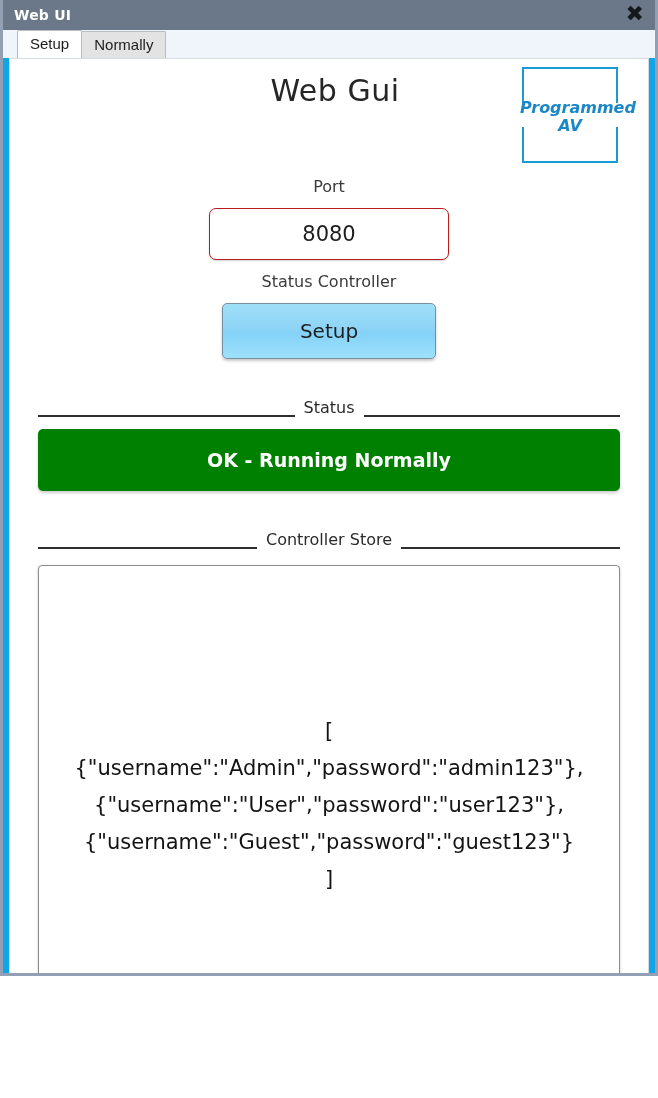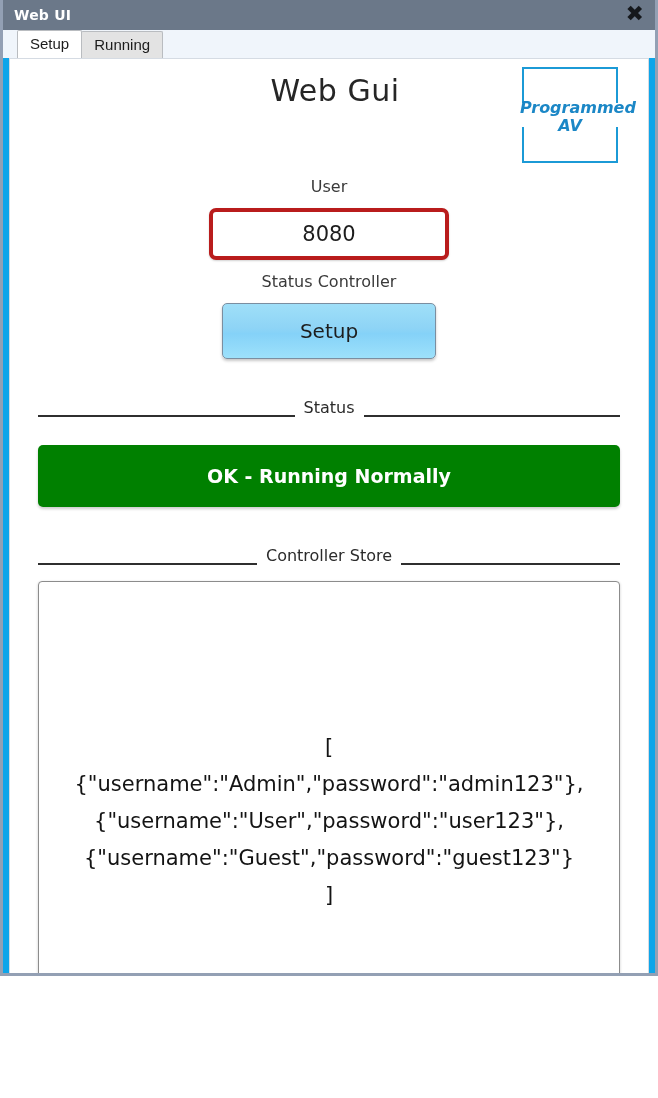--- a/index.html
+++ b/index.html
@@ -264,7 +264,7 @@
       <span>Setup</span>
     </div>
     <div class="tab">
-      <span>Running</span>
+      <span>Normally</span>
     </div>
   </div>
 

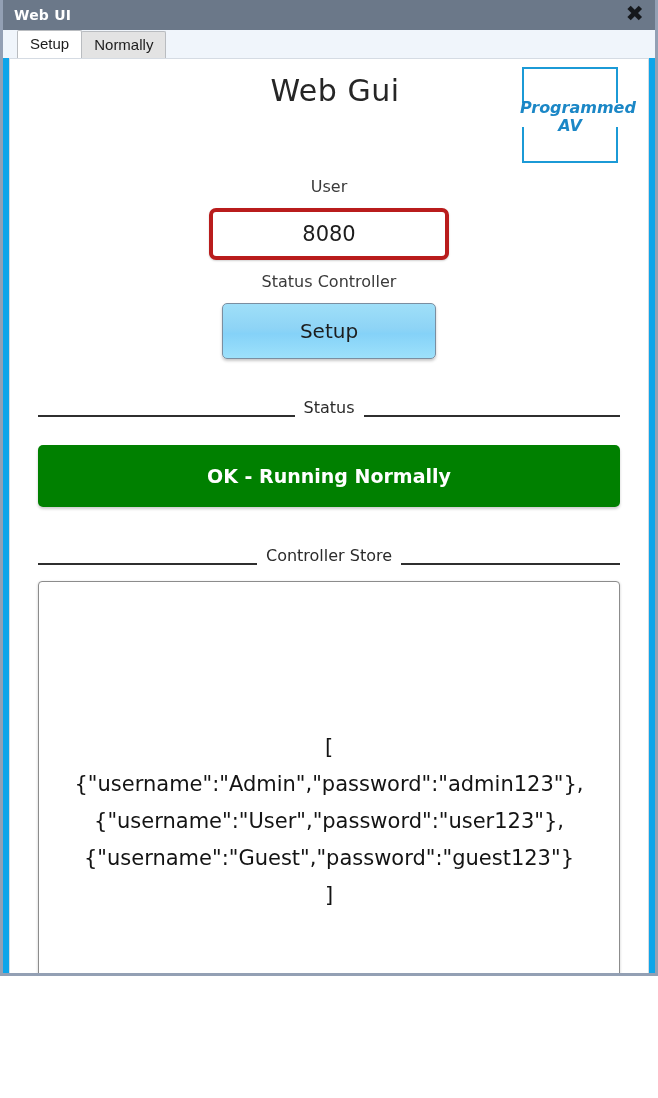--- a/index.html
+++ b/index.html
@@ -283,7 +283,7 @@
       </div>
     </div>
 
-    <div class="field-label">User</div>
+    <div class="field-label">Port</div>
     <input class="port-input" type="text" value="8080" style="">
 
     <div class="field-label">Status Controller</div>

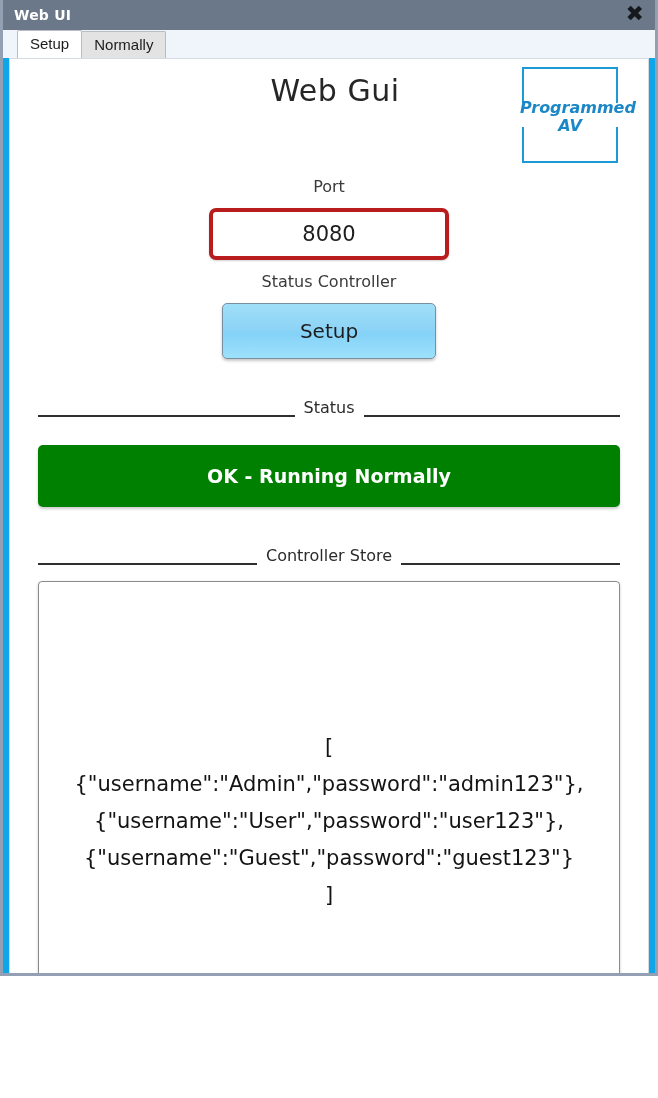--- a/index.html
+++ b/index.html
@@ -162,7 +162,7 @@
     width: 240px;
     height: 52px;
     margin: 12px auto;
-    border: 4px solid #b91c1c;
+    border: 1px solid #b91c1c;
     border-radius: 7px;
     background: #ffffff;
     text-align: center;

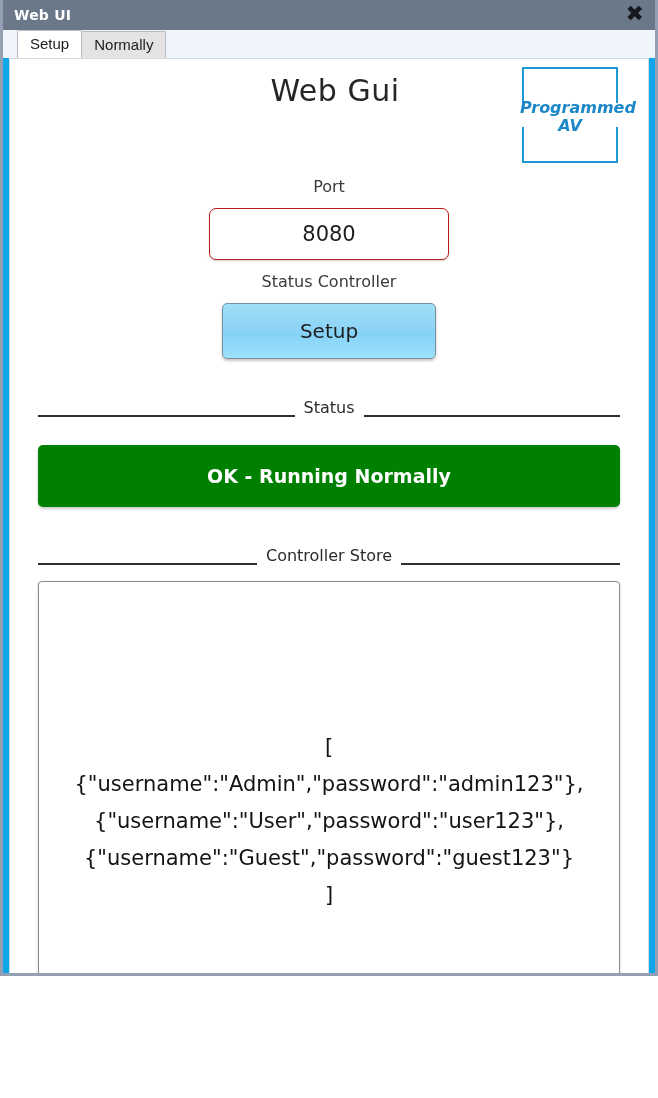--- a/index.html
+++ b/index.html
@@ -211,7 +211,7 @@
   }
 
   .status-bar {
-    margin-top: 28px;
+    margin-top: 12px;
     height: 62px;
     background: #008000;
     border-radius: 5px;

